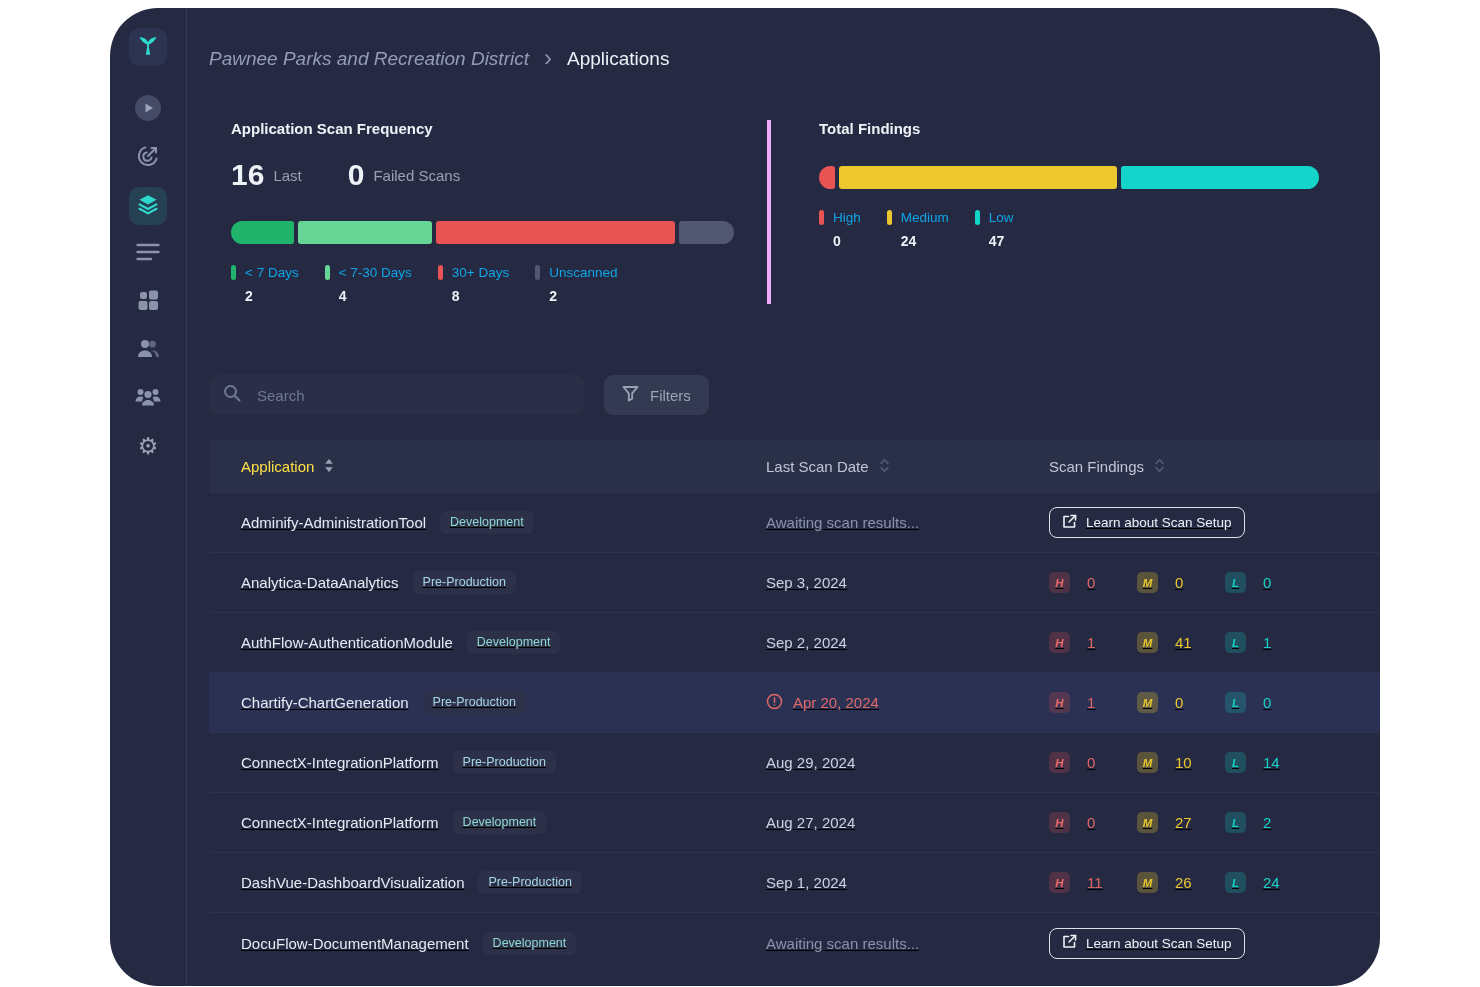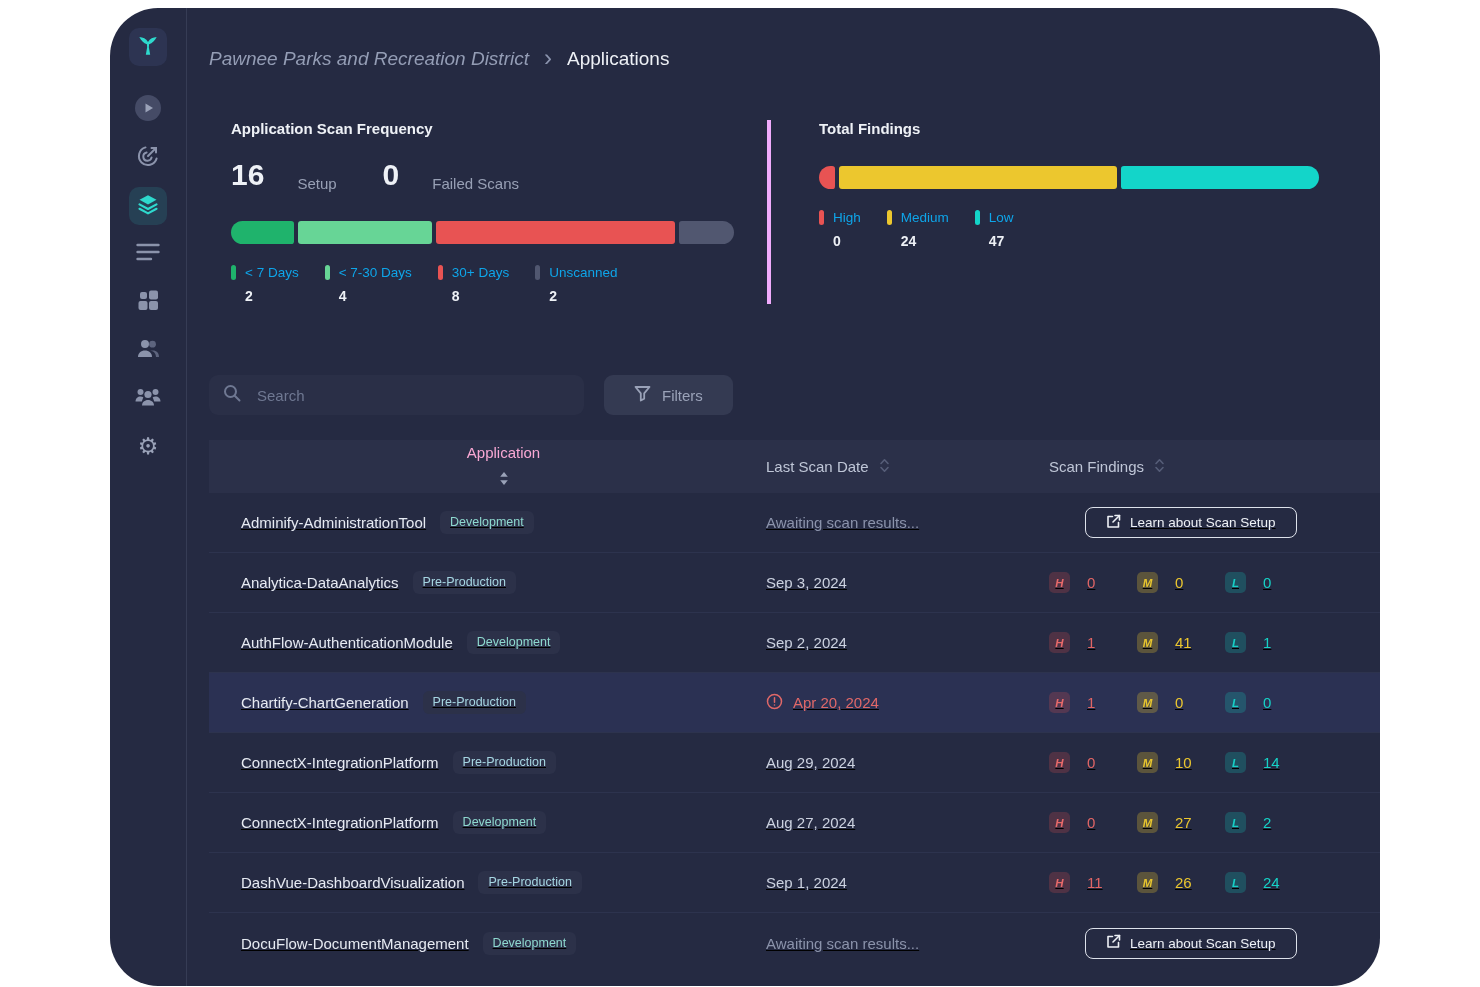--- a/index.html
+++ b/index.html
@@ -28,7 +28,7 @@
   .panel-right { flex:1; padding-left:48px; padding-right:60px; }
   .panel-title { font-size:15px; font-weight:700; color:#eef1f6; }
   .metrics { display:flex; align-items:baseline; margin-top:21px; }
-  .metric { display:flex; align-items:flex-end;gap:24px; }
+  .metric { display:flex; align-items:center; }
   .metric + .metric { margin-left:46px; }
   .metric-value { font-size:30px; font-weight:700; color:#eef1f6; }
   .metric-label { font-size:15px; color:#98a0b5; margin-left:9px; }

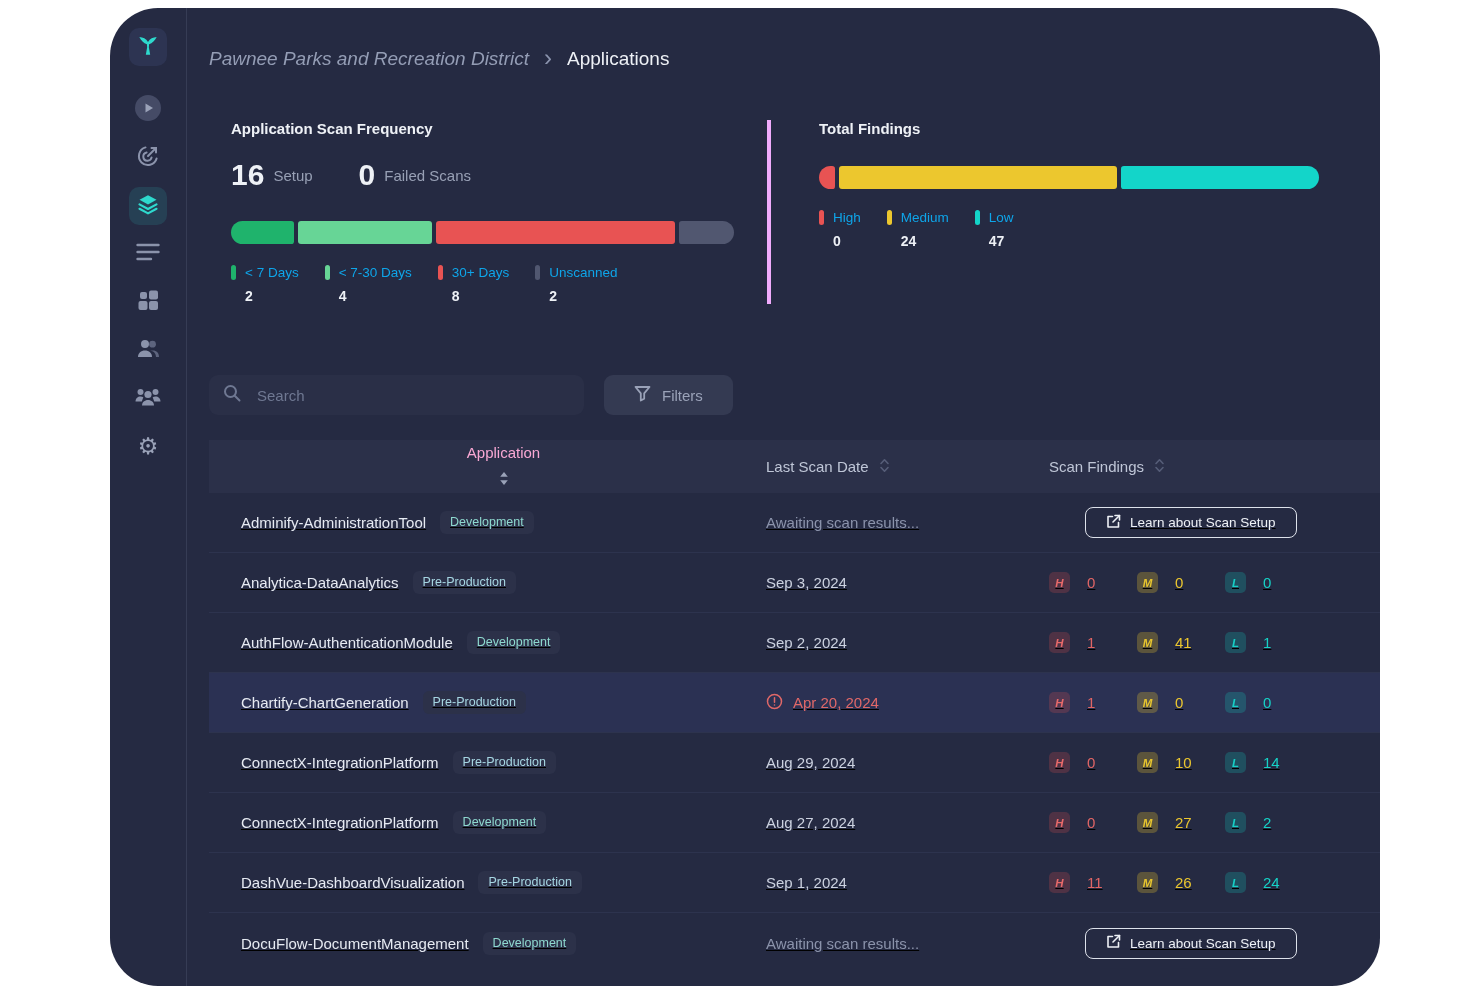--- a/index.html
+++ b/index.html
@@ -182,7 +182,7 @@
           <div class="metrics">
             <div class="metric">
               <span class="metric-value">16</span>
-              <span class="metric-label">Setup</span>
+              <span class="metric-label">Last</span>
             </div>
             <div class="metric">
               <span class="metric-value">0</span>

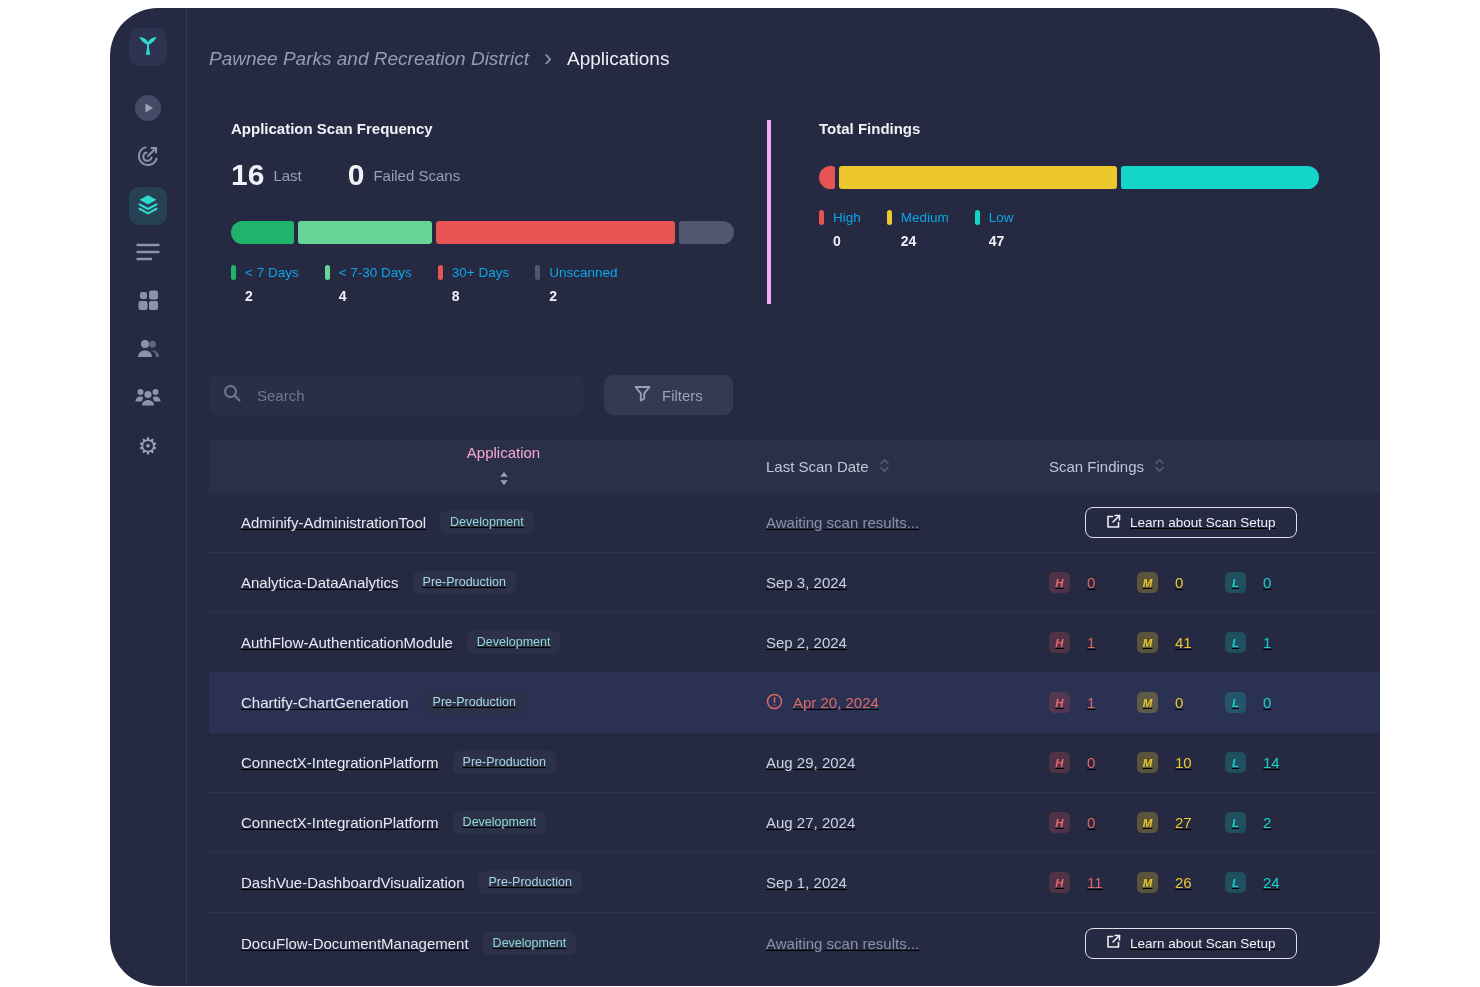--- a/index.html
+++ b/index.html
@@ -47,7 +47,7 @@
   .search-box { width:375px; height:40px; background:#2a2f47; border-radius:9px; display:flex; align-items:center; gap:16px; padding:0 14px; }
   .search-box input { flex:1; background:transparent; border:none; outline:none; color:#dfe3ee; font-size:15px; font-family:inherit; }
   .search-box input::placeholder { color:#6f7892; }
-  .filters-btn { height:40px; padding:0 30px; background:#343a52; border:none; border-radius:9px; color:#9aa2b8; font-size:15px; display:flex; align-items:center; gap:11px; cursor:pointer; font-family:inherit; }
+  .filters-btn { height:40px; padding:0 18px; background:#343a52; border:none; border-radius:9px; color:#9aa2b8; font-size:15px; display:flex; align-items:center; gap:11px; cursor:pointer; font-family:inherit; }
 
   
   .table { margin-top:25px; }

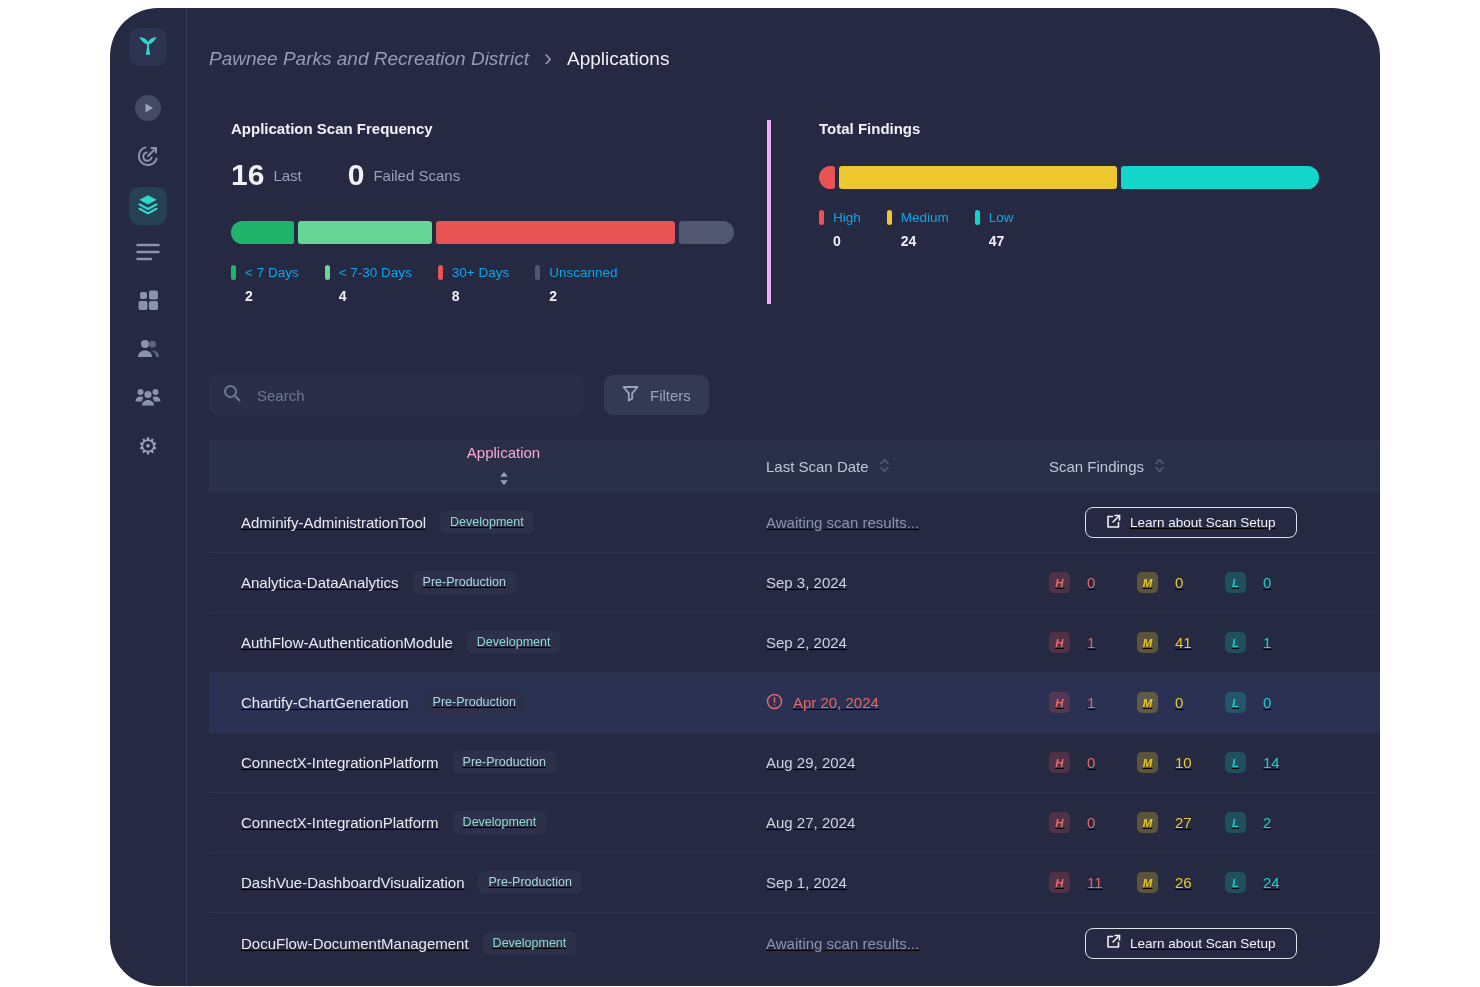--- a/index.html
+++ b/index.html
@@ -54,7 +54,7 @@
   .thead, .trow { display:grid; grid-template-columns:525px 283px 1fr; align-items:center; padding-left:32px; padding-right:20px; }
   .thead { height:53px; background:#2b3049; }
   .th { display:flex; align-items:center; gap:10px; font-size:15px; color:#bfc6d7; cursor:pointer; }
-  .th.first { color:#f9a8d4;flex-direction:column; }
+  .th.first { color:#fde047; }
   .trow { height:60px; border-bottom:1px solid #2d334e; cursor:pointer;text-decoration:underline; }
   .trow.last { border-bottom:none; }
   .trow.highlight { background:#2b3153; }

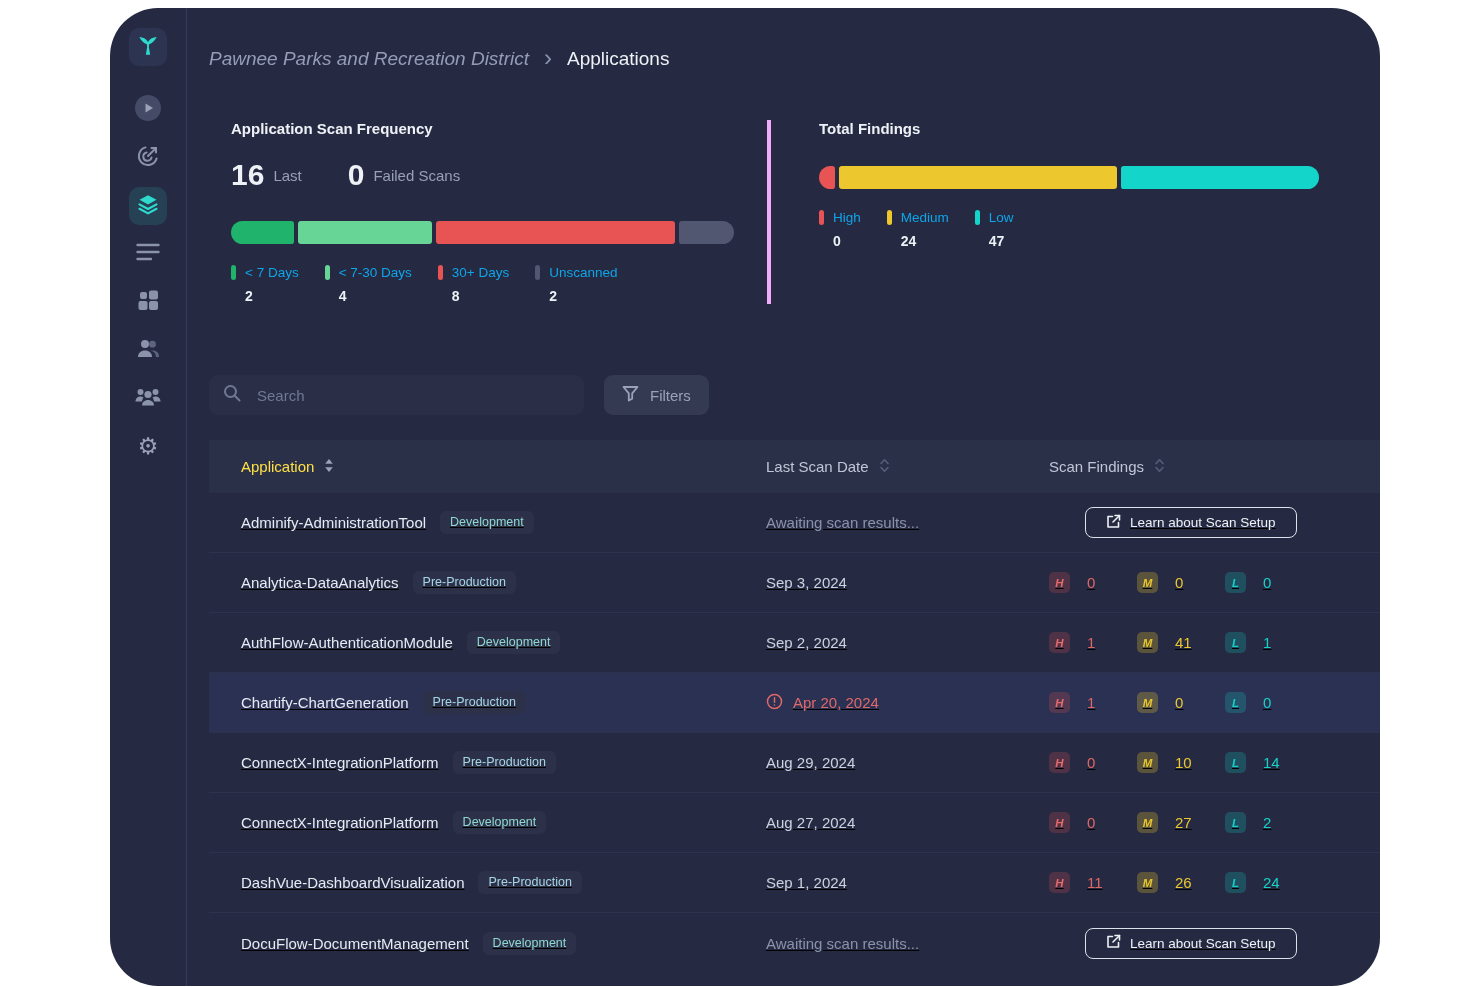--- a/index.html
+++ b/index.html
@@ -76,7 +76,7 @@
   .cnt.h { color:#e06565; }
   .cnt.m { color:#ecc72e; }
   .cnt.l { color:#16d2c6; }
-  .cta { display:flex; align-items:center; gap:9px; height:31px; padding:0 20px; background:transparent; border:1px solid #dde1ea; border-radius:8px; color:#eef1f6; font-size:13.5px; font-family:inherit; cursor:pointer; white-space:nowrap;margin-left:36px; }
+  .cta { display:flex; align-items:center; gap:9px; height:31px; padding:0 12px; background:transparent; border:1px solid #dde1ea; border-radius:8px; color:#eef1f6; font-size:13.5px; font-family:inherit; cursor:pointer; white-space:nowrap; }
 </style>
 </head>
 <body>

